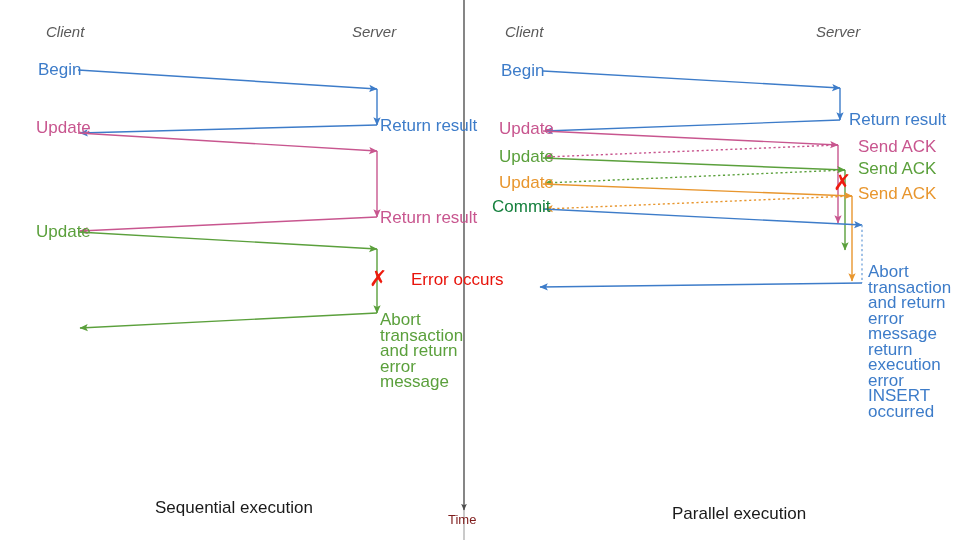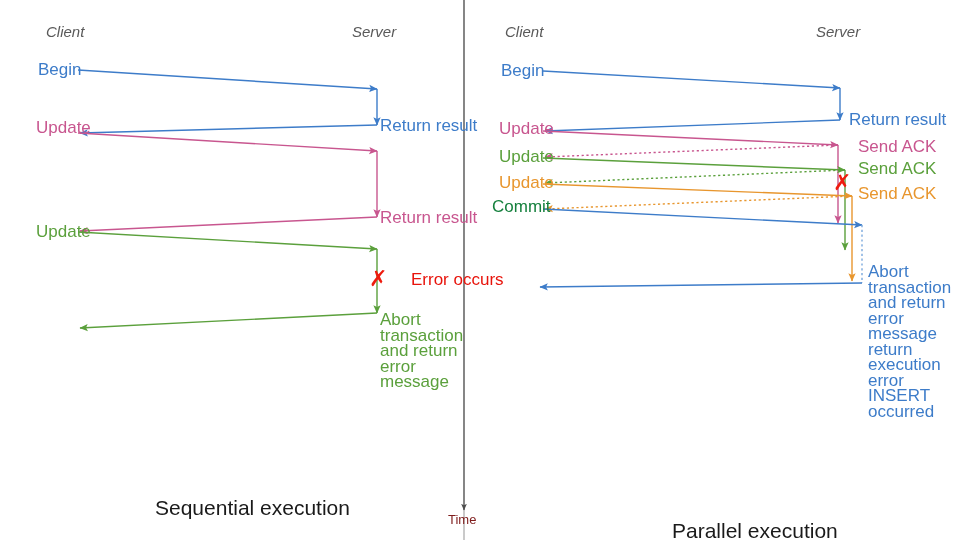--- a/index.html
+++ b/index.html
@@ -9,7 +9,7 @@
   svg#diagram{position:absolute;left:0;top:0;width:960px;height:540px;}
   .lbl{position:absolute;font-size:17px;line-height:15.5px;white-space:pre;}
   .hdr{font-style:italic;font-size:15px;color:#595959;}
-  .cap{font-size:21px;color:#1a1a1a;}
+  .cap{font-size:17px;color:#1a1a1a;}
   .time{font-size:13px;color:#7f1d1d;}
   .xmark{font-size:22px;font-weight:bold;color:#ee1b0e;line-height:22px;}
   .wrap{white-space:normal;}

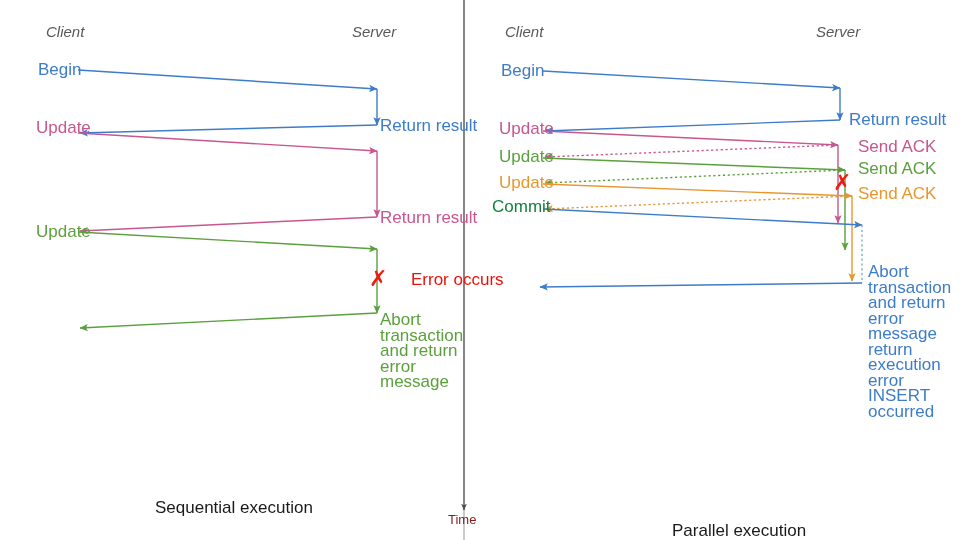--- a/index.html
+++ b/index.html
@@ -109,7 +109,7 @@
       <div>occurred</div>
     </div>
     <div class="lbl xmark" style="left: 833px; top: 172px;">✗</div>
-    <div class="lbl cap" style="left: 672px; top: 523px;">Parallel execution</div>
+    <div class="lbl cap" style="left: 672px; top: 506px;">Parallel execution</div>
     <div class="lbl time" style="left: 448px; top: 512px;">Time</div>
   </div>
 

